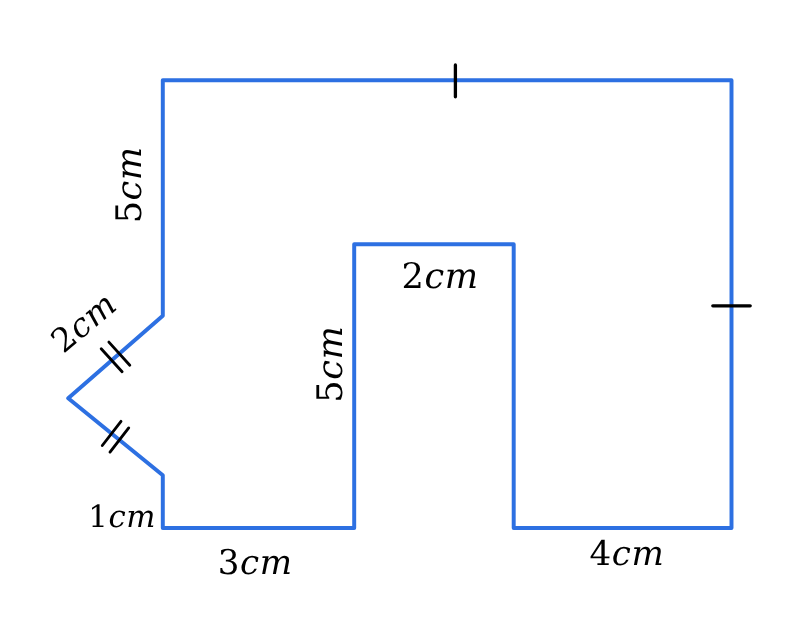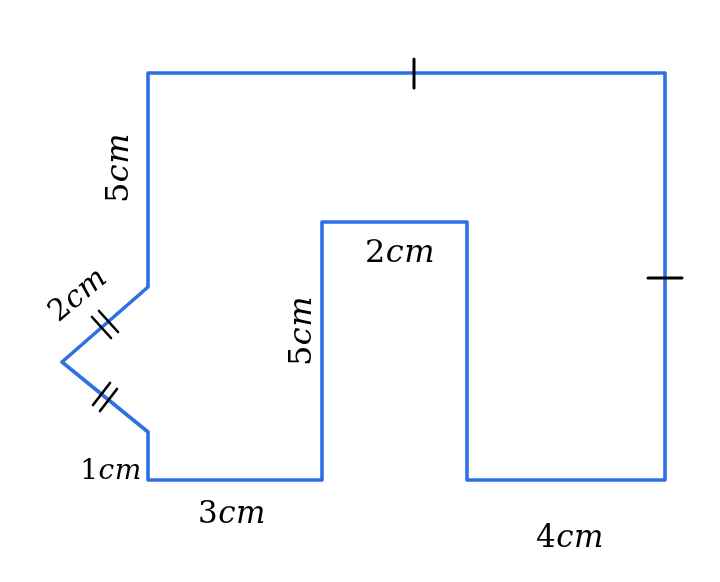--- a/index.html
+++ b/index.html
@@ -69,7 +69,7 @@
   #label-bottom-3cm { left:232px; top:512px; font-size:31px;text-align:center; }
   #label-notch-2cm  { left:400px; top:251px; font-size:32px; }
   #label-notch-5cm  { left:300px; top:331px; font-size:32px; }
-  #label-bottom-4cm { left:570px; top:536px; font-size:31px; }
+  #label-bottom-4cm { left:570px; top:504px; font-size:31px; }
 </style>
 </head>
 <body>

